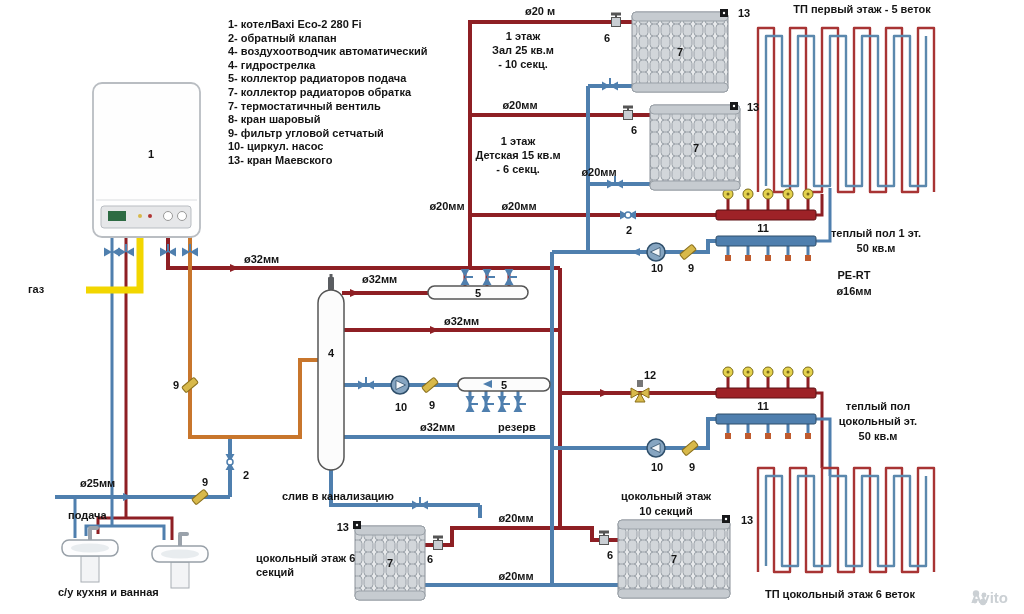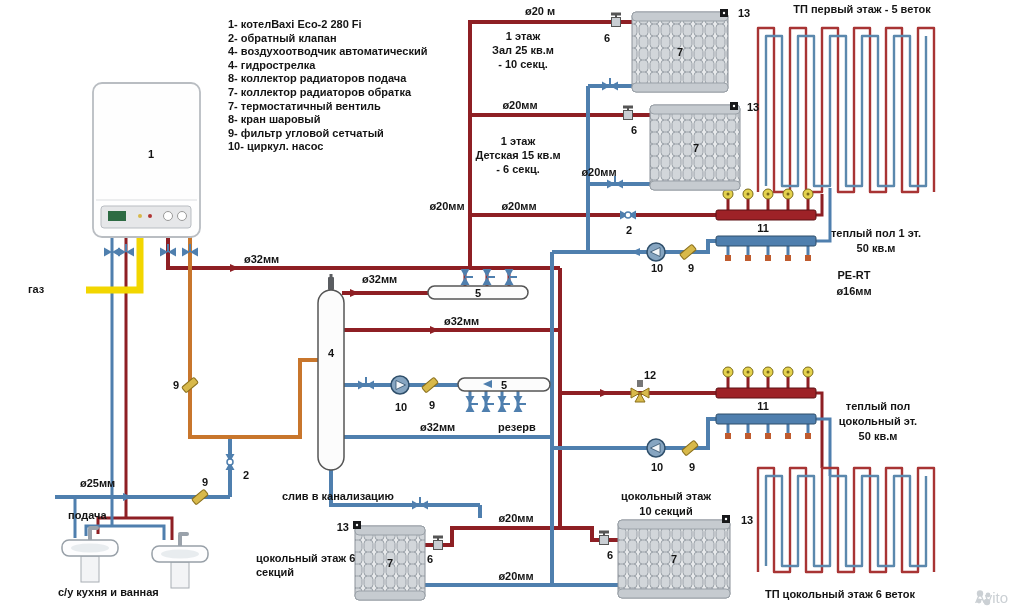--- a/index.html
+++ b/index.html
@@ -349,7 +349,7 @@
   <div>2- обратный клапан</div>
   <div>4- воздухоотводчик автоматический</div>
   <div>4- гидрострелка</div>
-  <div>8- коллектор радиаторов подача</div>
+  <div>5- коллектор радиаторов подача</div>
   <div>7- коллектор радиаторов обратка</div>
   <div>7- термостатичный вентиль</div>
   <div>8- кран шаровый</div>

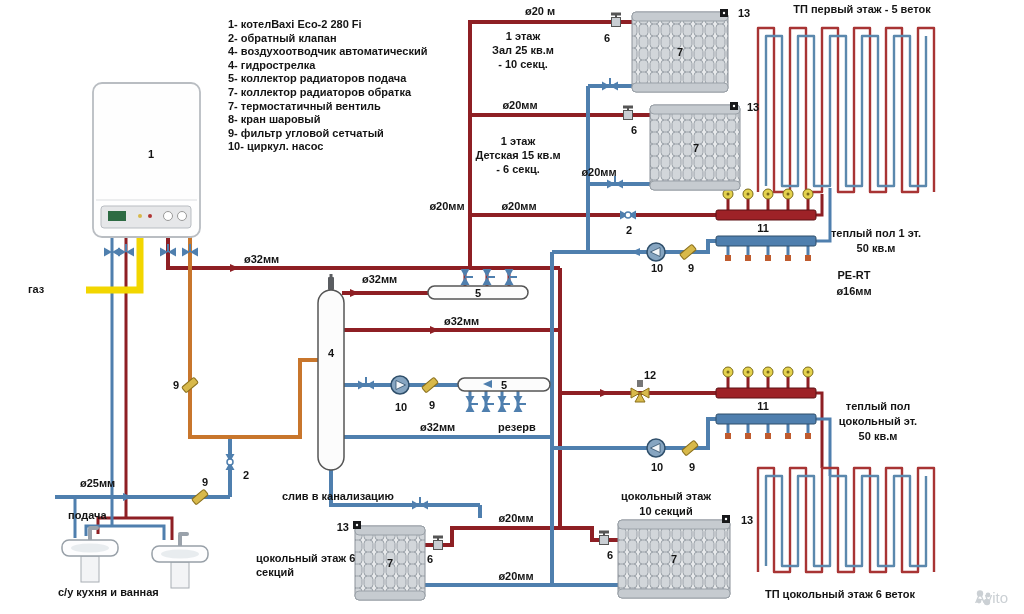--- a/index.html
+++ b/index.html
@@ -355,6 +355,7 @@
   <div>8- кран шаровый</div>
   <div>9- фильтр угловой сетчатый</div>
   <div>10- циркул. насос</div>
+  <div>13- кран Маевского</div>
 </div>
 
 <div class="watermark">

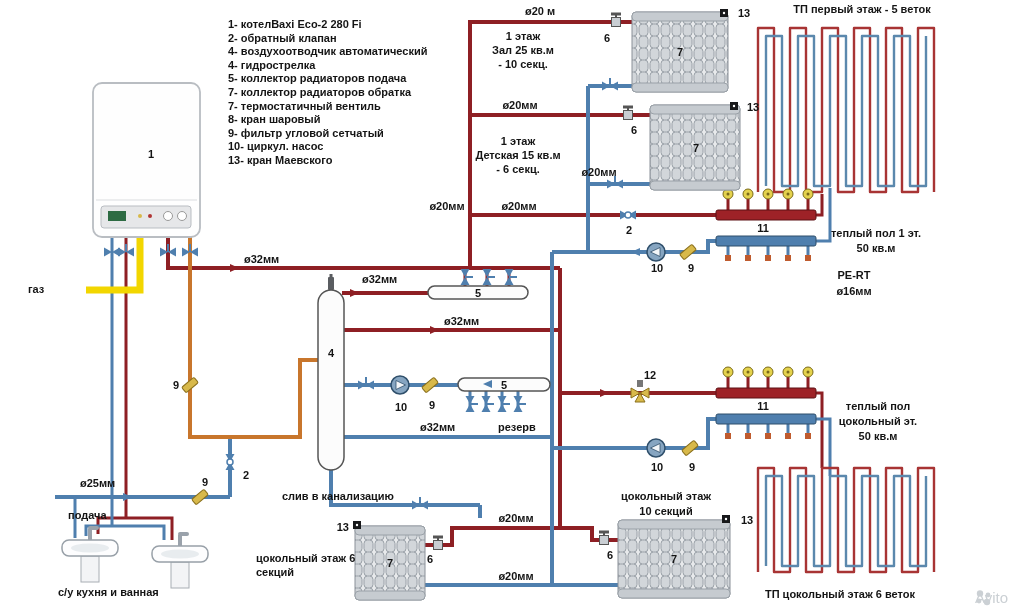--- a/index.html
+++ b/index.html
@@ -20,7 +20,7 @@
   .coil{fill:none;stroke-width:2.4;stroke-linejoin:round;}
   .coil.r{stroke:#a83434;} .coil.b{stroke:#5b88ad;}
   .watermark{position:absolute;right:16px;bottom:8px;display:flex;align-items:center;gap:5px;
-             color:#cbd0d4;font-weight:400;font-size:15px;justify-content:center;}
+             color:#cbd0d4;font-weight:700;font-size:15px;justify-content:center;}
 </style>
 </head>
 <body>

